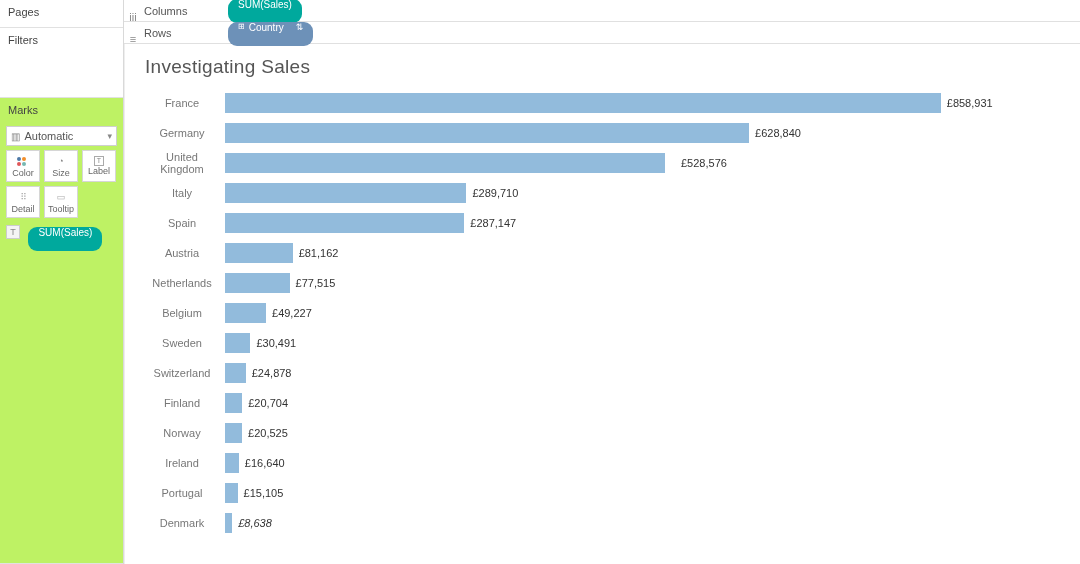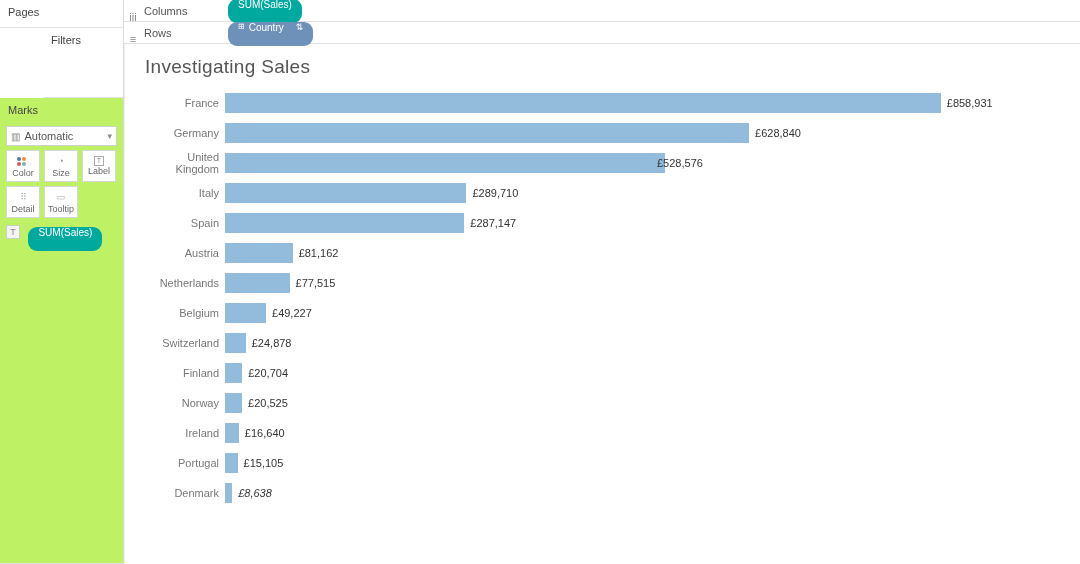--- a/index.html
+++ b/index.html
@@ -8,7 +8,7 @@
   .panel { border-bottom: 1px solid #e1e1e1; }
   .panel-header { font-size: 11px; color: #444; padding: 6px 8px; }
   .pages-panel { height: 28px; }
-  .filters-panel { height: 70px; margin-left: 43px; }
+  .filters-panel { height: 70px; }
   .marks-panel { padding-bottom: 8px; flex-grow:1; background:#bef264;}
   .dropdown { margin: 4px 6px; height: 20px; border: 1px solid #cfcfcf; background:#fff; display:flex; align-items:center; justify-content:space-between; padding:0 4px; font-size:11px; color:#555; cursor:pointer;}
   .marks-grid { display:flex; flex-wrap:wrap; padding: 0 6px; gap:4px;}

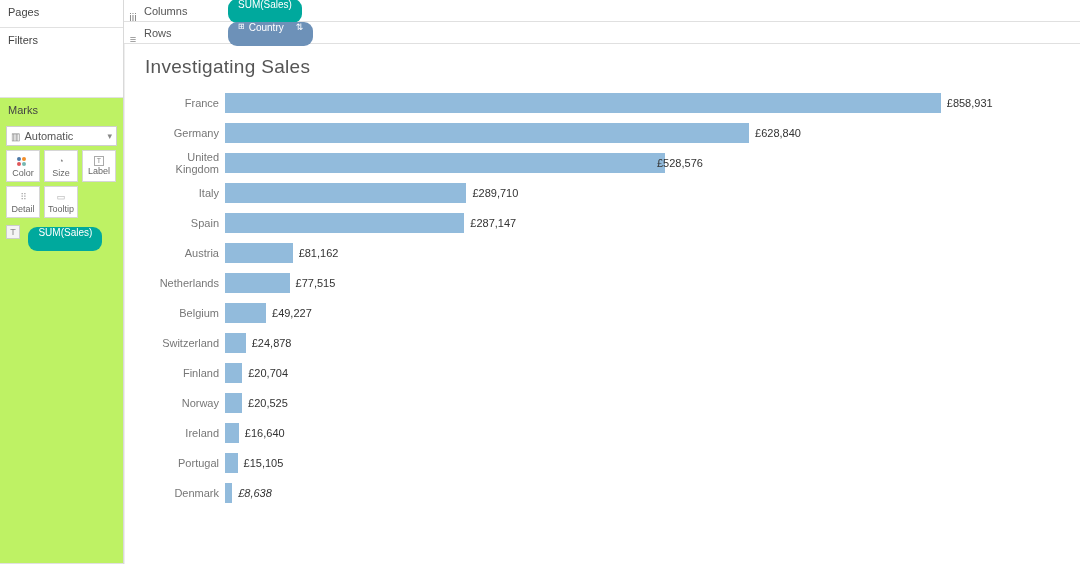--- a/index.html
+++ b/index.html
@@ -28,7 +28,7 @@
   .chart-title { font-size:19px; font-weight:400; color:#555; margin-bottom:10px; letter-spacing:0.3px;}
   .chart-rows { display:flex; flex-direction:column;}
   .bar-row { display:flex; align-items:center; height:30px; }
-  .bar-cat { width:80px; text-align:right; padding-right:6px; font-size:11px; color:#777;}
+  .bar-cat { width:80px; text-align:center; padding-right:6px; font-size:11px; color:#777;}
   .bar-track { flex:1; position:relative; height:22px;}
   .bar-fill { position:absolute; left:0; top:1px; bottom:1px; background:#92bbdc;}
   .bar-label { position:absolute; top:50%; transform:translateY(-50%); font-size:11px; color:#333; margin-left:6px; white-space:nowrap;}

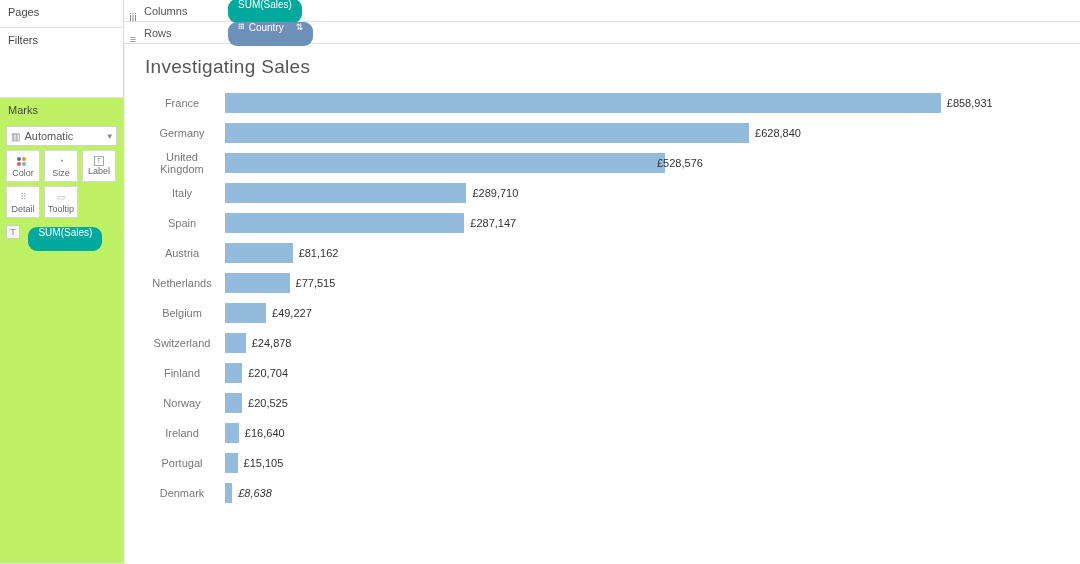--- a/index.html
+++ b/index.html
@@ -137,7 +137,7 @@
           <div class="bar-cat">United Kingdom</div>
           <div class="bar-track">
             <div class="bar-fill" style="width:440.47999999999996px;background:#92bbdc;"></div>
-            <div class="bar-label" style="left:426px;">£528,576</div>
+            <div class="bar-label" style="left:450px;">£528,576</div>
           </div>
         </div>
         <div class="bar-row">

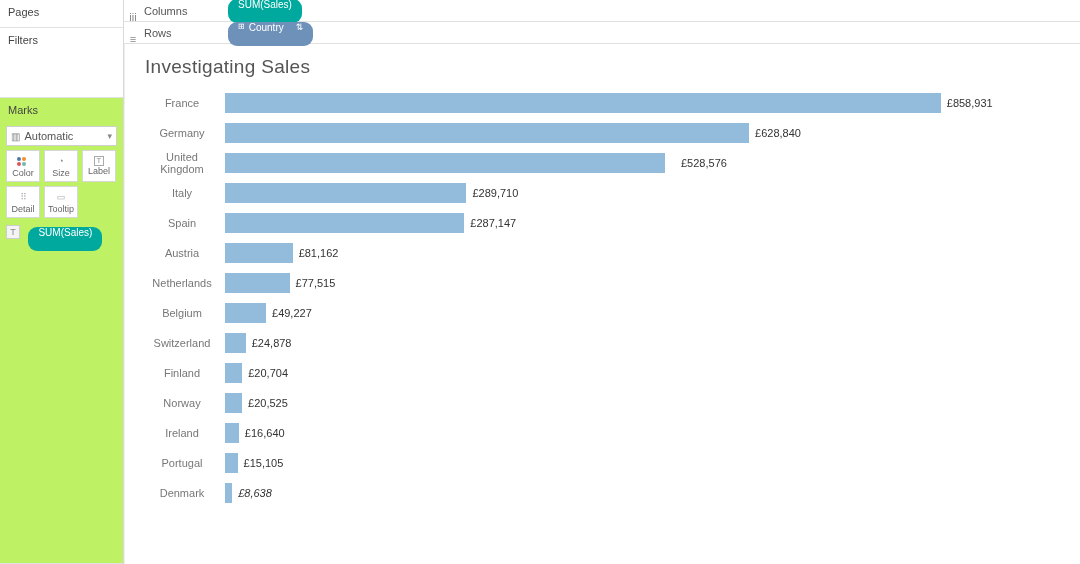--- a/index.html
+++ b/index.html
@@ -176,6 +176,13 @@
           </div>
         </div>
         <div class="bar-row">
+          <div class="bar-cat">Sweden</div>
+          <div class="bar-track">
+            <div class="bar-fill" style="width:25.409166666666668px;background:#92bbdc;"></div>
+            <div class="bar-label" style="left:25.409166666666668px;">£30,491</div>
+          </div>
+        </div>
+        <div class="bar-row">
           <div class="bar-cat">Switzerland</div>
           <div class="bar-track">
             <div class="bar-fill" style="width:20.731666666666666px;background:#92bbdc;"></div>

